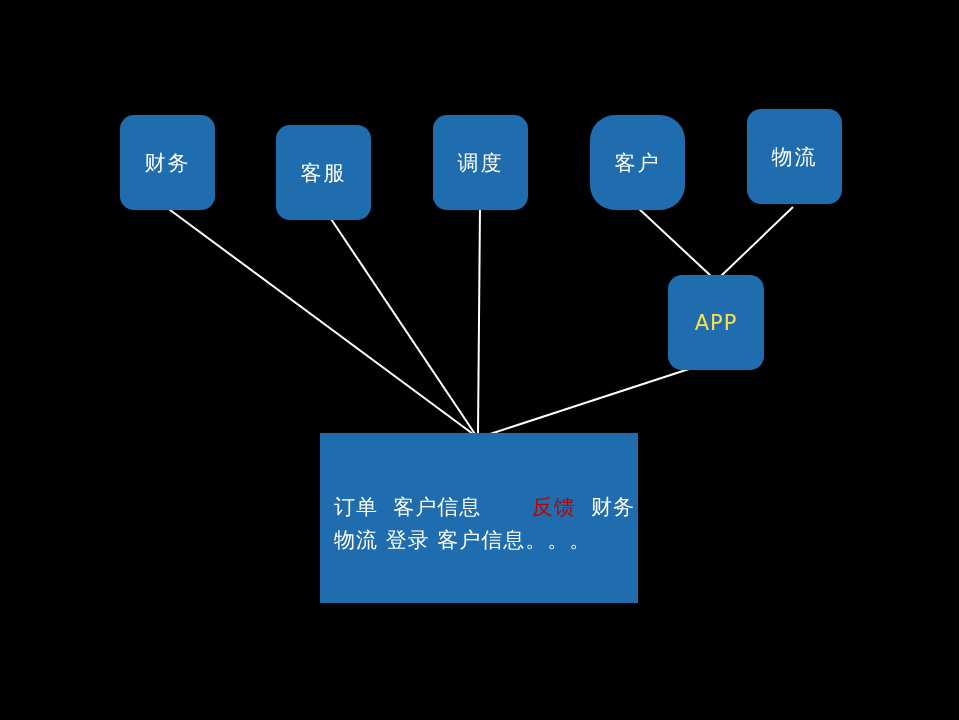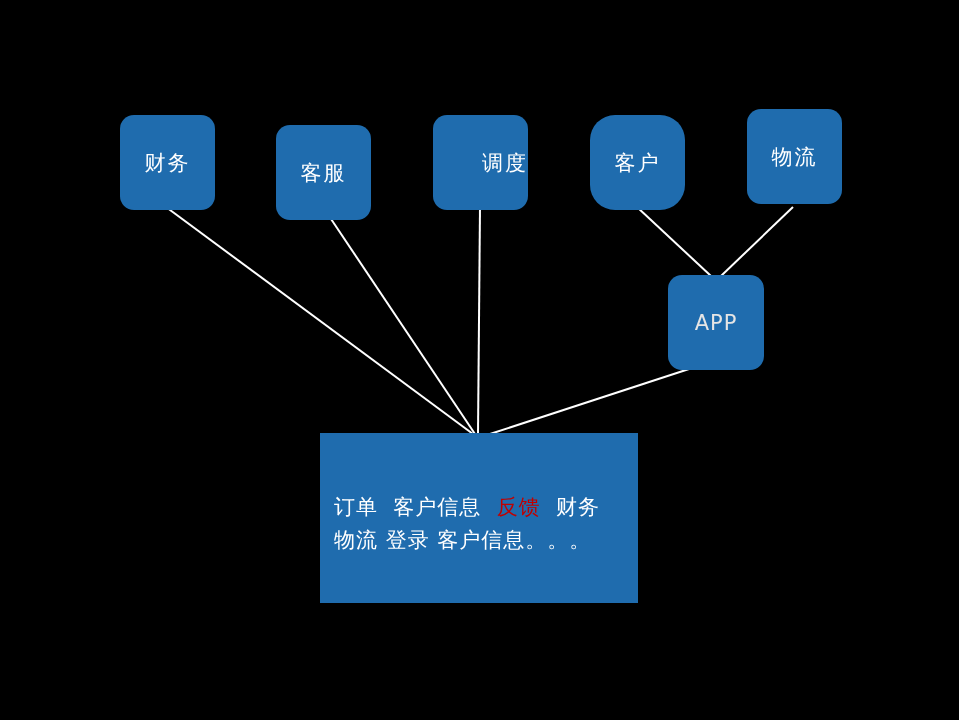--- a/index.html
+++ b/index.html
@@ -92,7 +92,7 @@
     <span class="node-label">客服</span>
   </div>
 
-  <div class="node rounded" style="left:433px; top:115px;justify-content:flex-end;">
+  <div class="node rounded" style="left:433px; top:115px;">
     <span class="node-label">调度</span>
   </div>
 

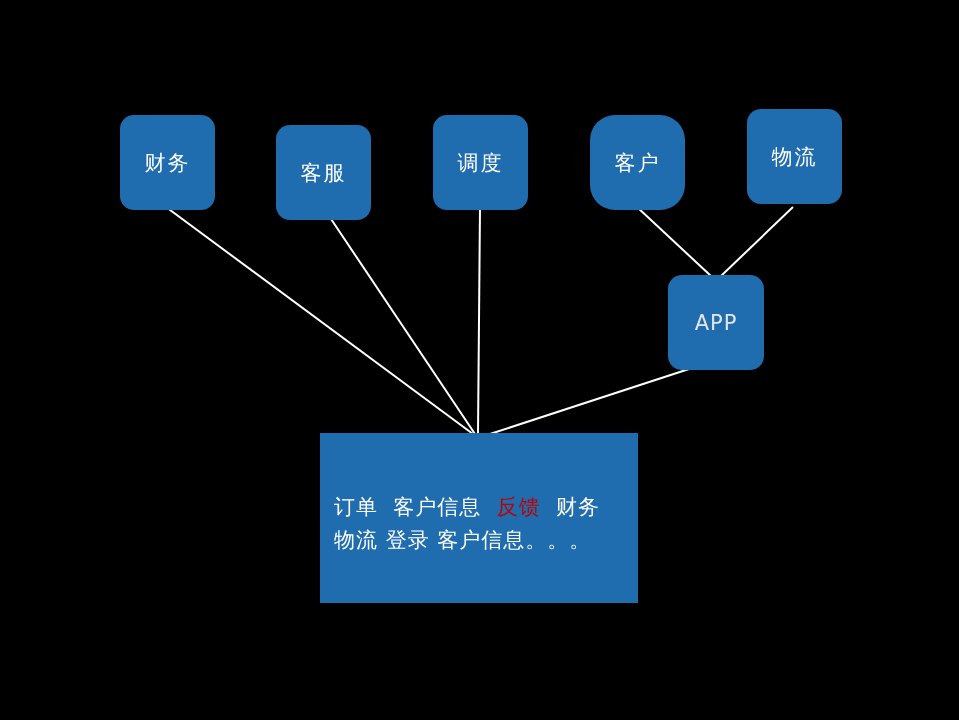--- a/index.html
+++ b/index.html
@@ -46,7 +46,7 @@
     width: 96px;
     height: 95px;
     border-radius: 14px;
-    color: #e5e5e5;
+    color: #fde047;
     letter-spacing: 1px;
   }
   #detail-box {

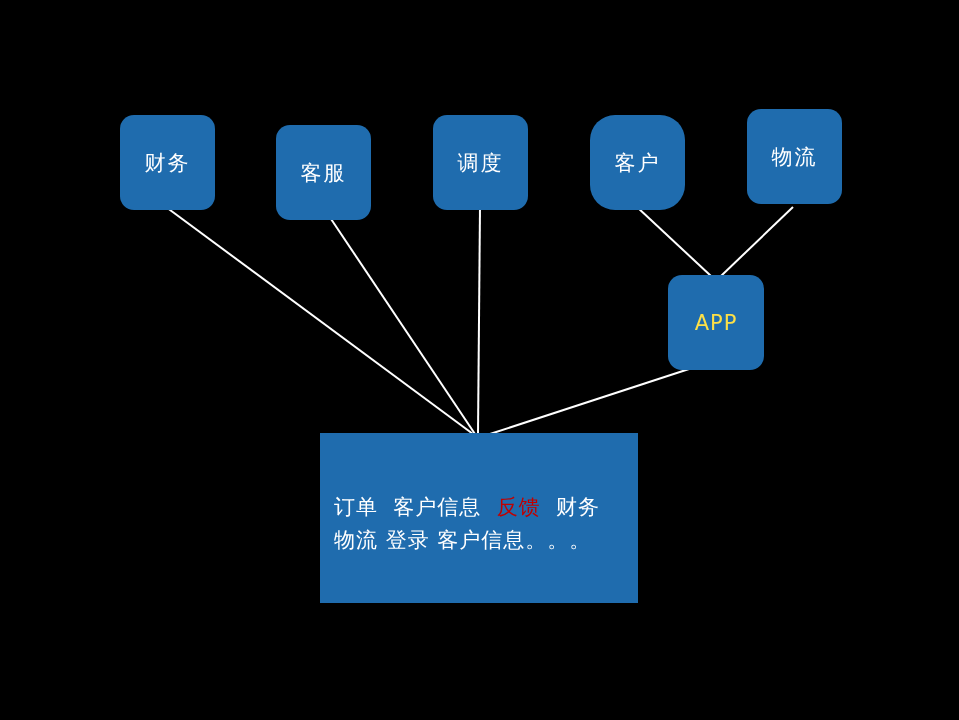--- a/index.html
+++ b/index.html
@@ -65,6 +65,7 @@
   }
   #detail-box .hl {
     color: var(--hl, #c00000);
+    margin-left: 35px;
   }
   .node-label, .detail-seg {
     white-space: pre;

